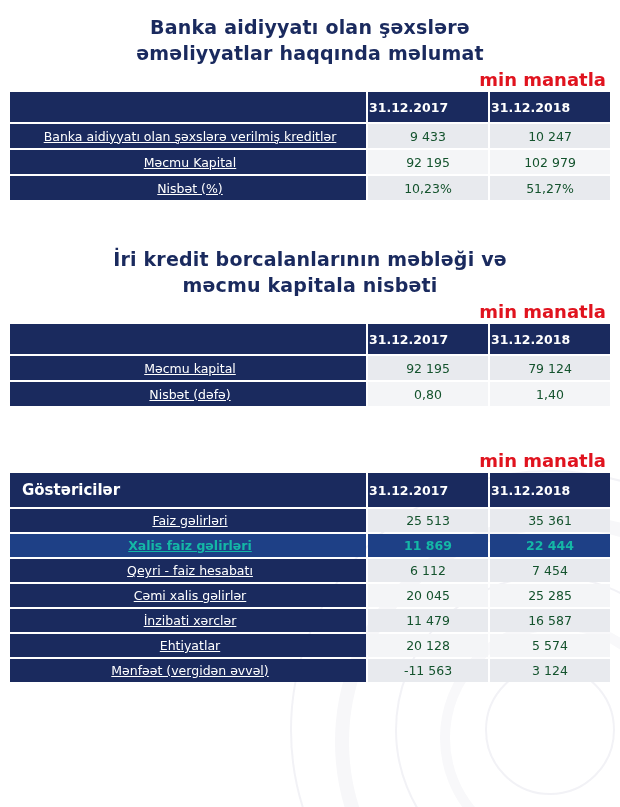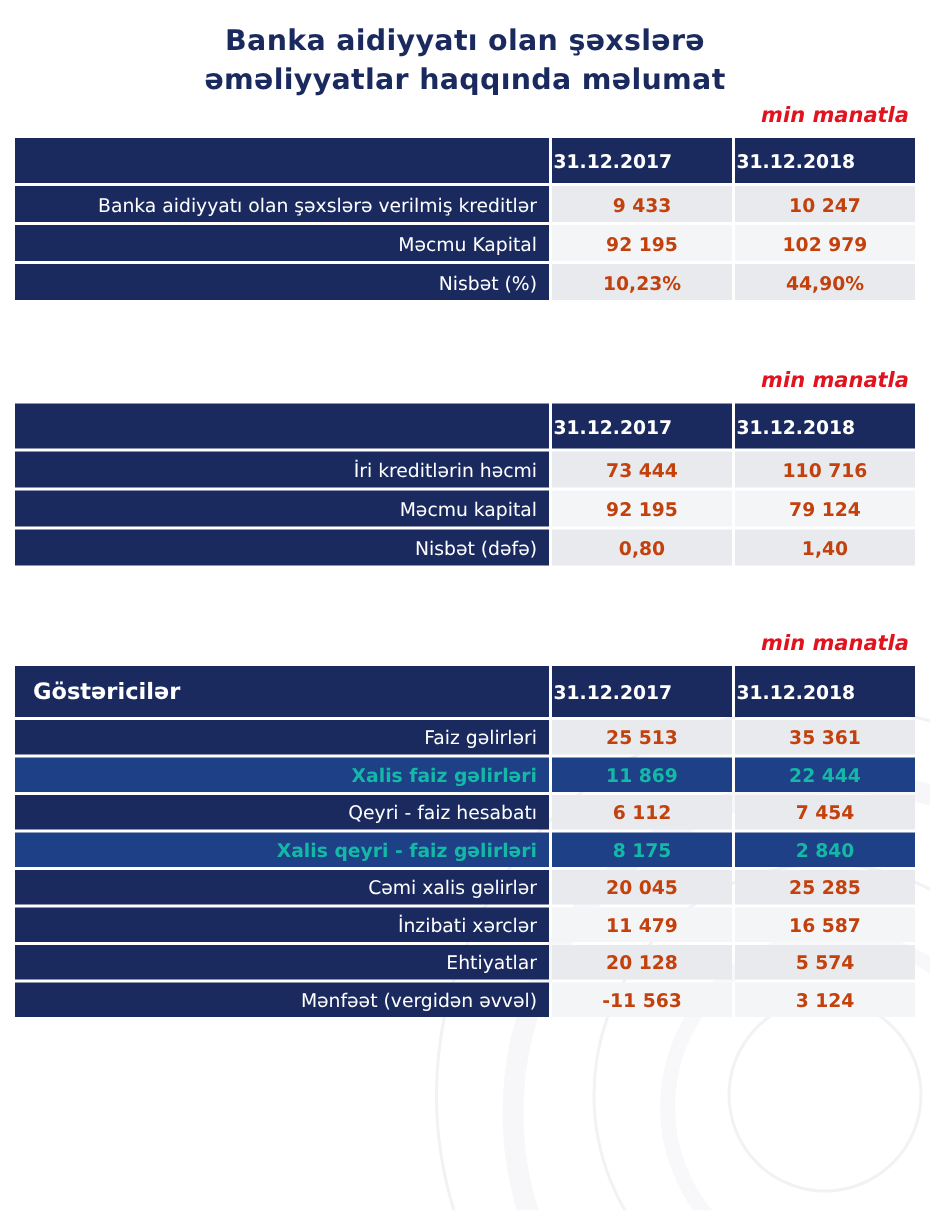--- a/index.html
+++ b/index.html
@@ -16,7 +16,7 @@
     text-align:center;max-width:430px;margin:0 auto;letter-spacing:.2px;
   }
   .unit{
-    color:#e0131e;font-style:italic;font-weight:bold;font-size:14px;
+    color:#e0131e;font-weight:bold;font-size:18px;
     text-align:right;padding-right:14px;margin-top:3px;height:18px;
   }
 

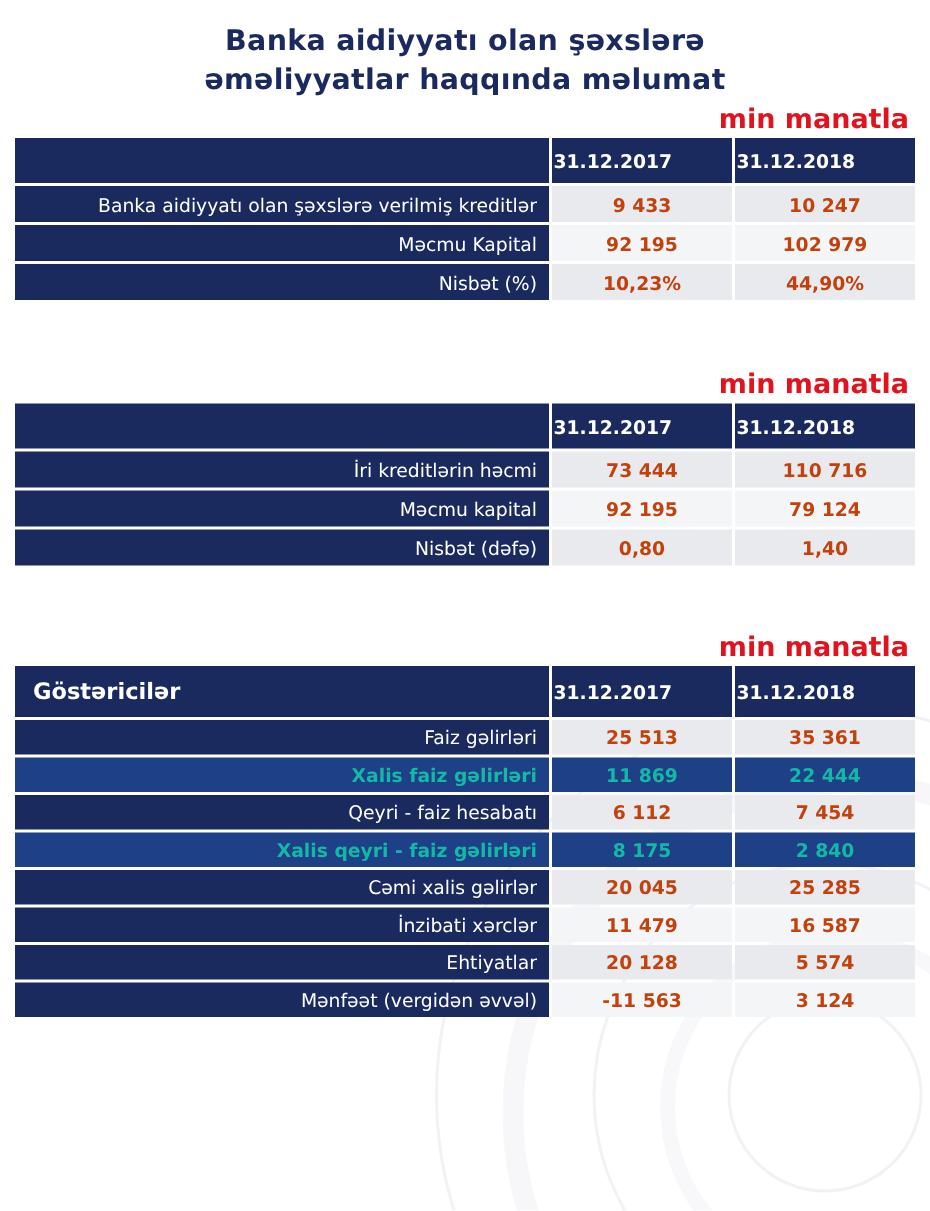--- a/index.html
+++ b/index.html
@@ -35,8 +35,8 @@
   .t3 .lbl-h{color:#ffffff;text-align:left;padding-left:12px;font-size:15px;font-weight:bold;}
 
   .lbl{
-    background:#1a2a5e;color:#ffffff;text-align:right;
-    padding-left:12px;padding-right:8px;font-weight:normal;
+    background:#1a2a5e;color:#ffffff;text-align:center;
+    padding-left:12px;padding-right:8px;font-weight:normal;text-decoration:underline;
   }
   .val{text-align:center;color:#c2410c;font-weight:bold;}
   .tbl12 tbody td{height:22px;}

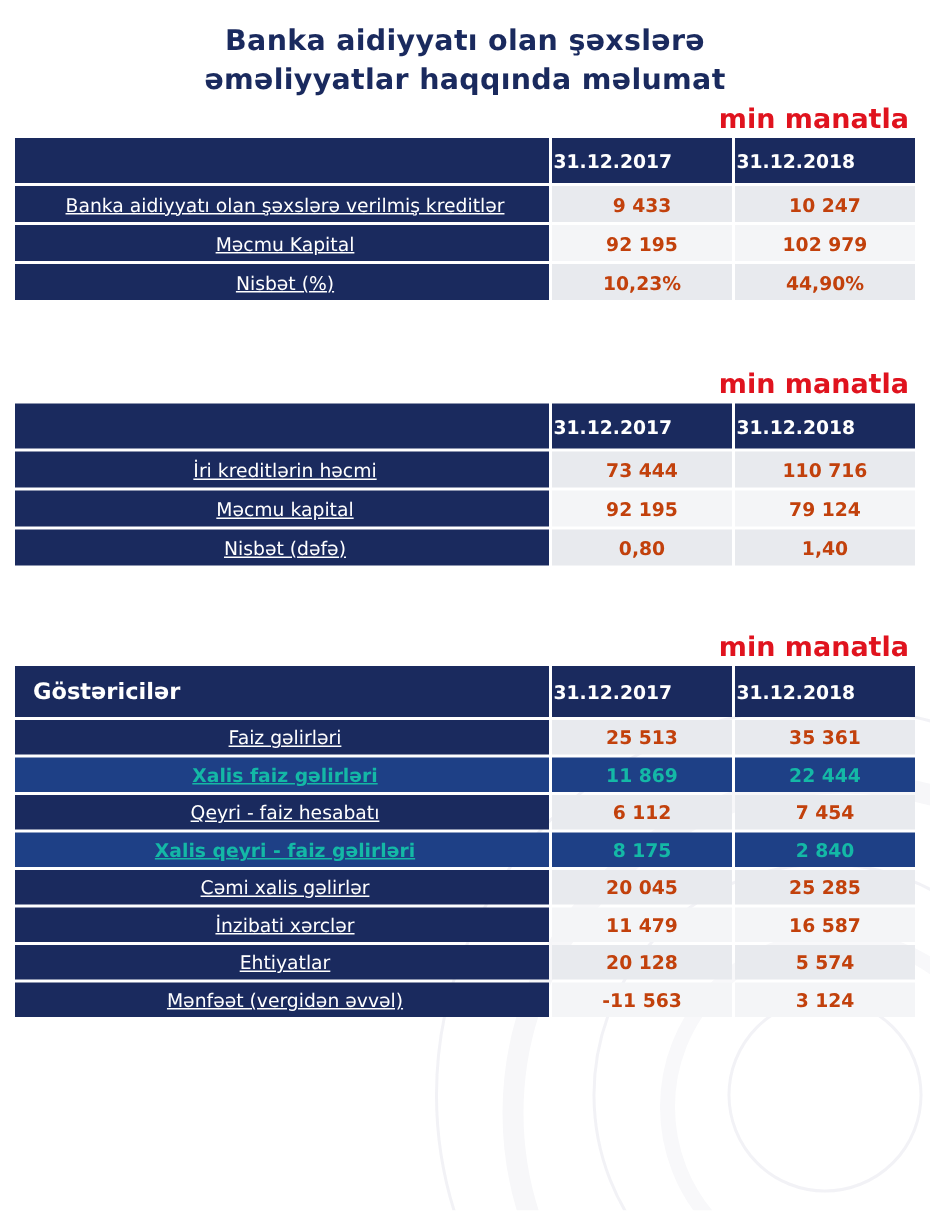--- a/index.html
+++ b/index.html
@@ -38,7 +38,7 @@
     background:#1a2a5e;color:#ffffff;text-align:center;
     padding-left:12px;padding-right:8px;font-weight:normal;text-decoration:underline;
   }
-  .val{text-align:center;color:#c2410c;font-weight:bold;}
+  .val{text-align:center;color:#14532d;font-weight:normal;}
   .tbl12 tbody td{height:22px;}
   .t3 tbody td{height:21px;}
 

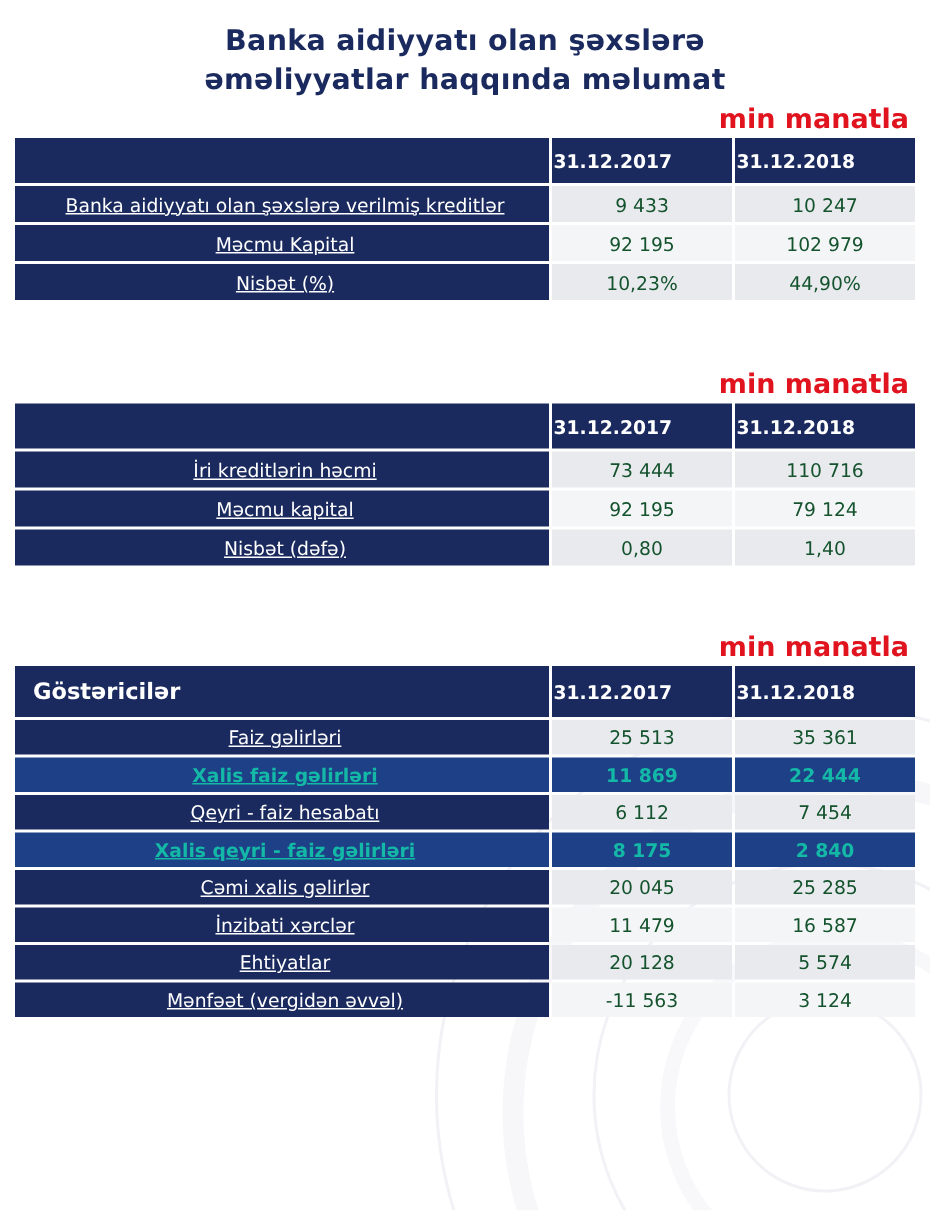--- a/index.html
+++ b/index.html
@@ -99,7 +99,7 @@
         <tr>
           <td class="lbl">Nisbət (%)</td>
           <td class="val">10,23%</td>
-          <td class="val">44,90%</td>
+          <td class="val">51,27%</td>
         </tr>
       </tbody>
     </table>

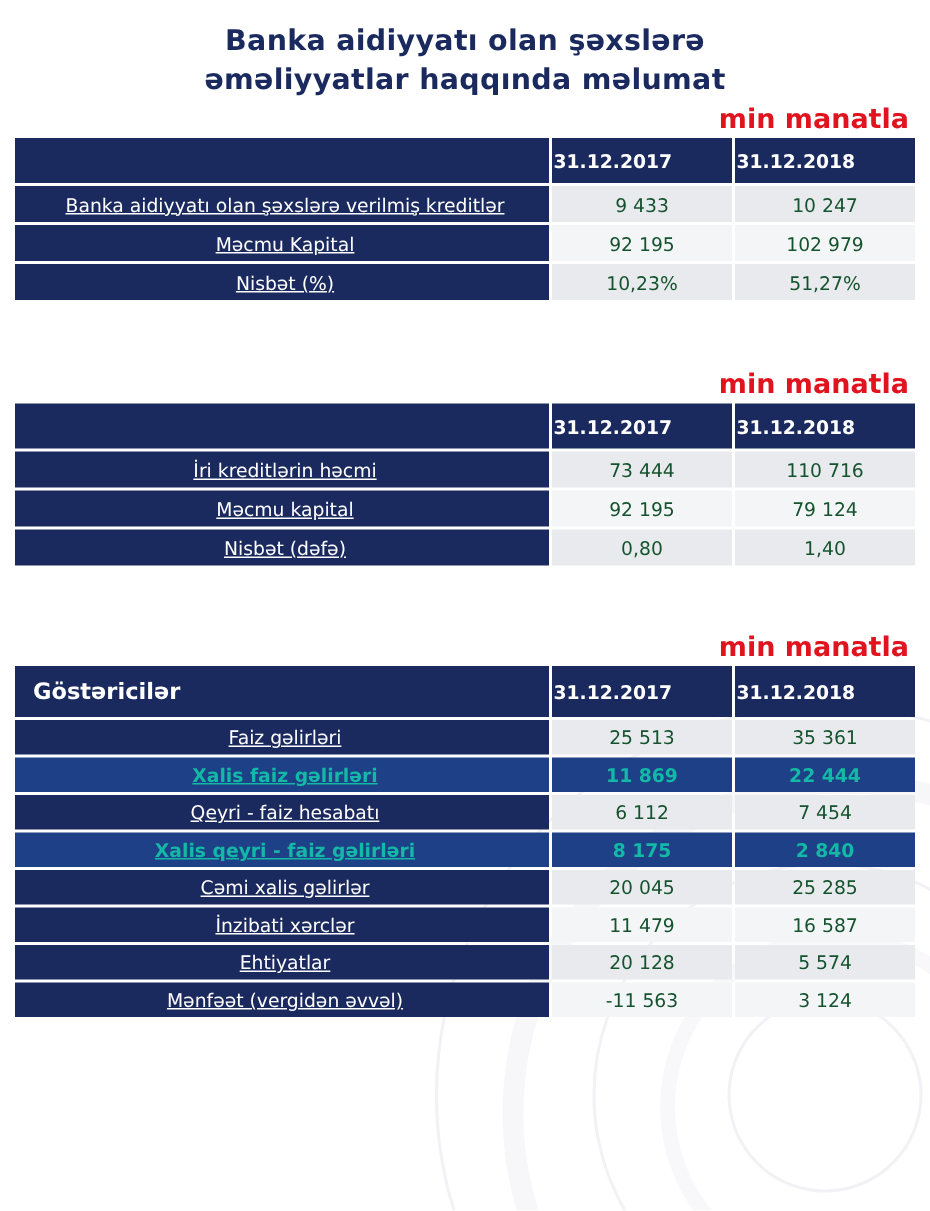--- a/index.html
+++ b/index.html
@@ -106,6 +106,7 @@
   </div>
 
   <div class="section sec2">
+    <div class="section-title">İri kredit borcalanlarının məbləği və məcmu kapitala nisbəti</div>
     <div class="unit">min manatla</div>
     <table class="tbl tbl12">
       <colgroup>

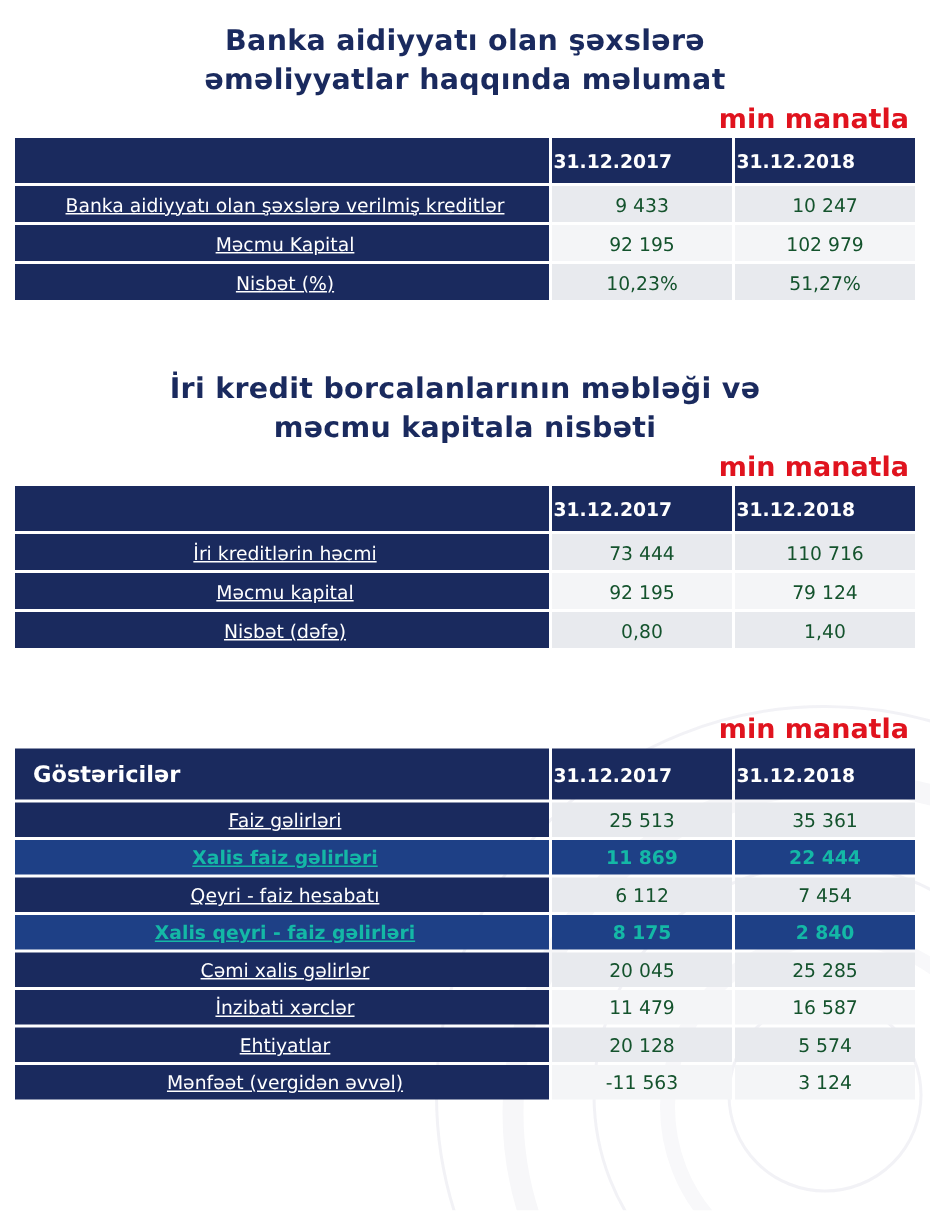--- a/index.html
+++ b/index.html
@@ -123,11 +123,6 @@
       </thead>
       <tbody>
         <tr>
-          <td class="lbl">İri kreditlərin həcmi</td>
-          <td class="val">73 444</td>
-          <td class="val">110 716</td>
-        </tr>
-        <tr>
           <td class="lbl">Məcmu kapital</td>
           <td class="val">92 195</td>
           <td class="val">79 124</td>

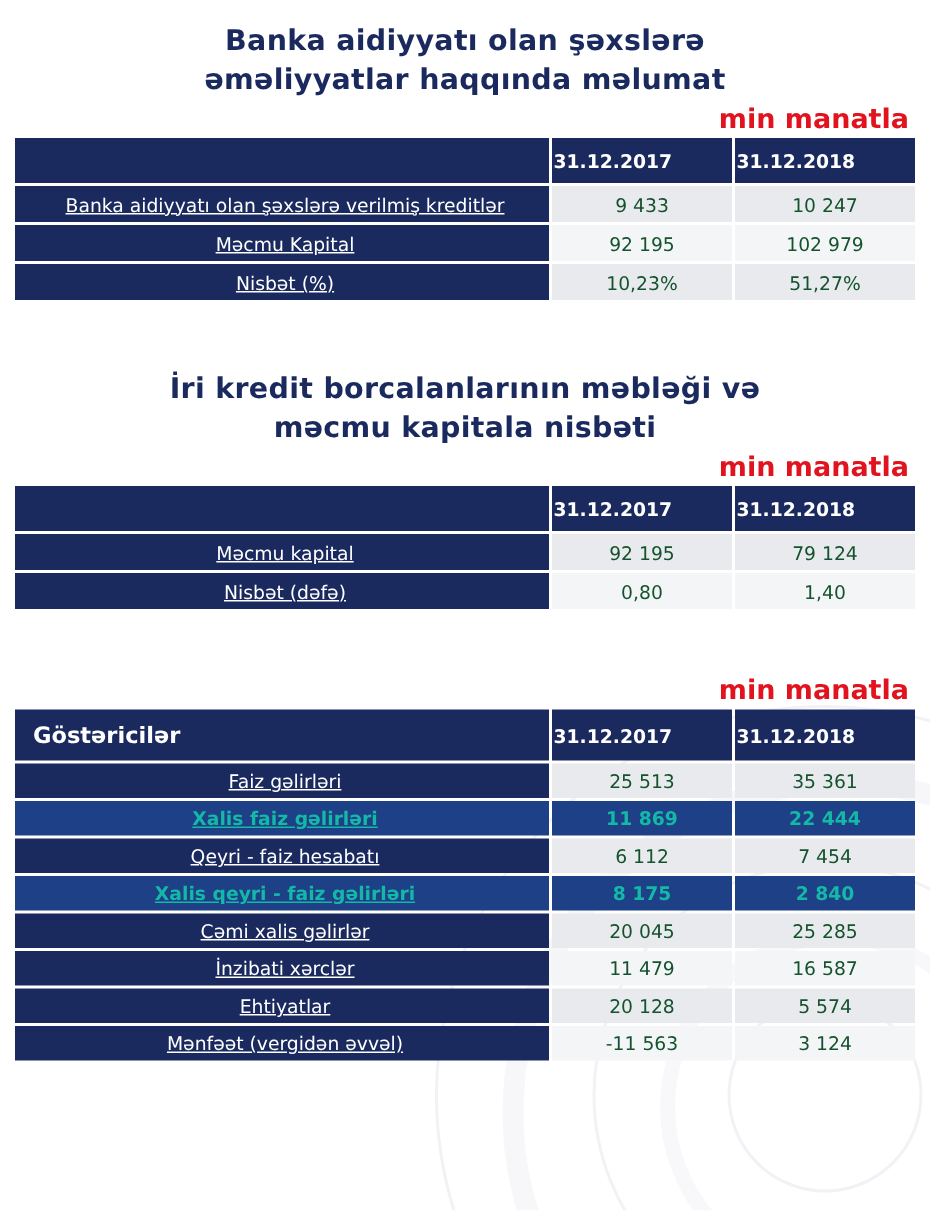--- a/index.html
+++ b/index.html
@@ -167,11 +167,6 @@
           <td class="val">6 112</td>
           <td class="val">7 454</td>
         </tr>
-        <tr class="hl">
-          <td class="lbl">Xalis qeyri - faiz gəlirləri</td>
-          <td class="val">8 175</td>
-          <td class="val">2 840</td>
-        </tr>
         <tr>
           <td class="lbl">Cəmi xalis gəlirlər</td>
           <td class="val">20 045</td>

